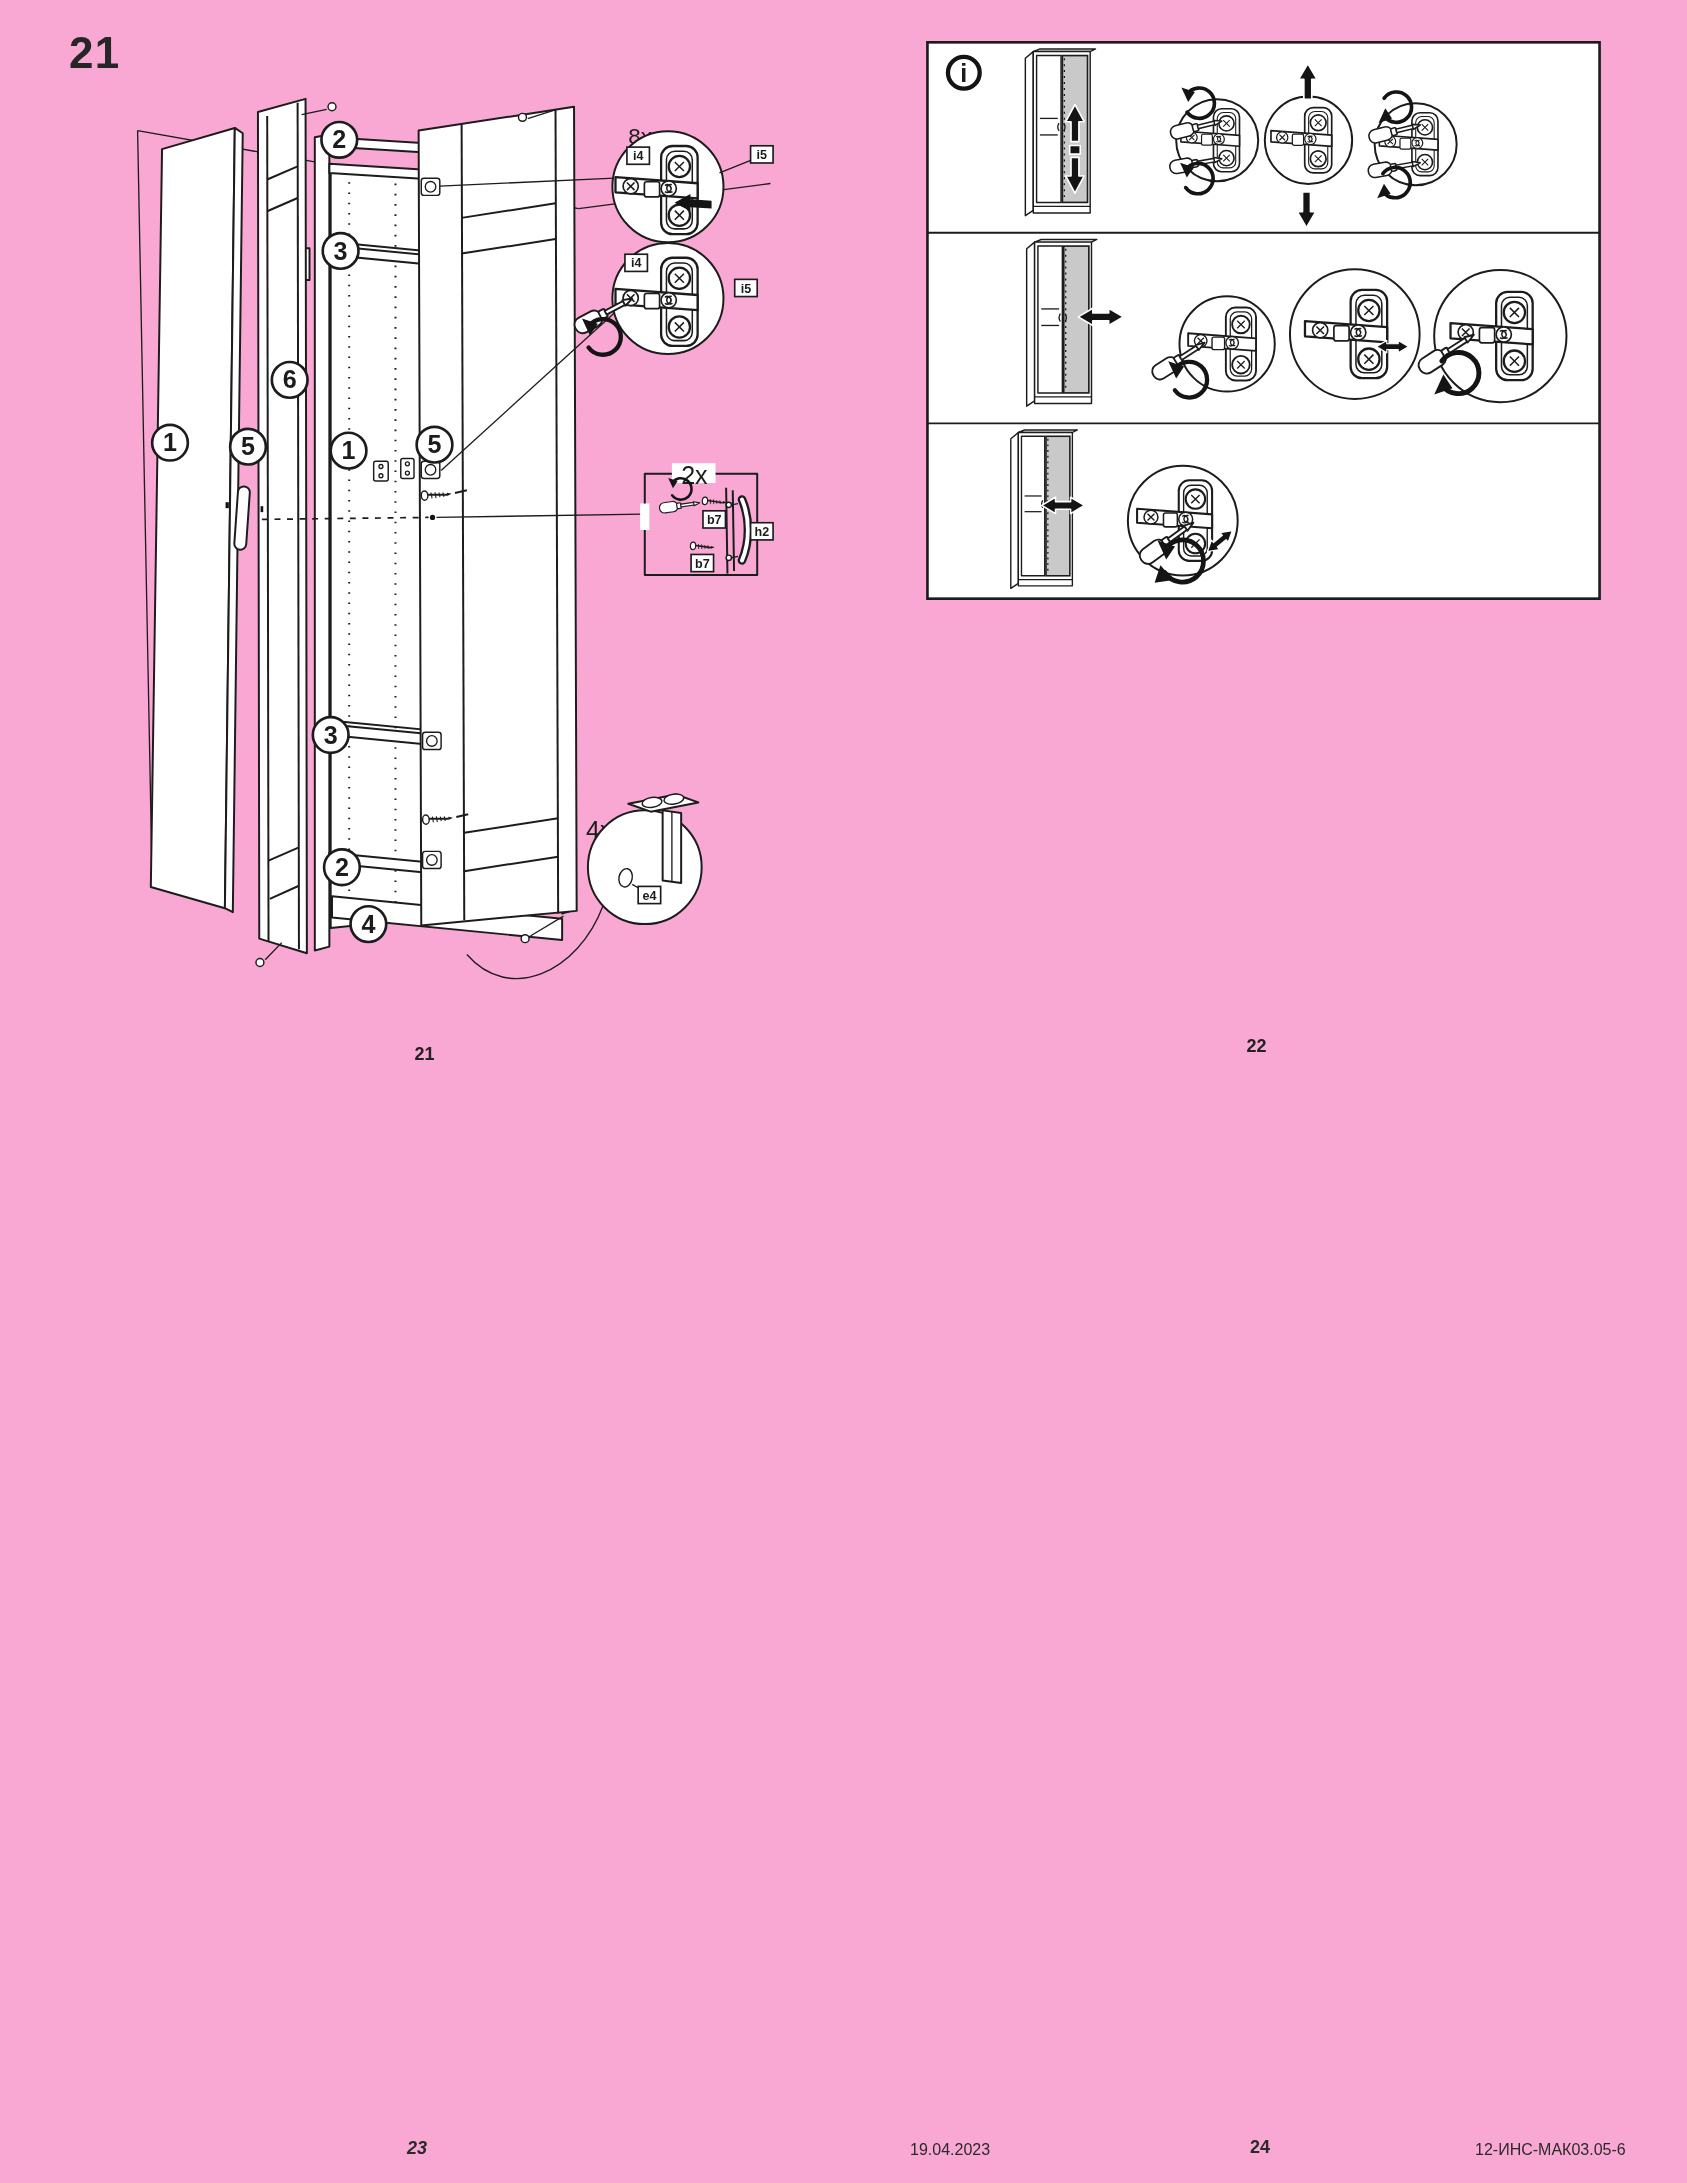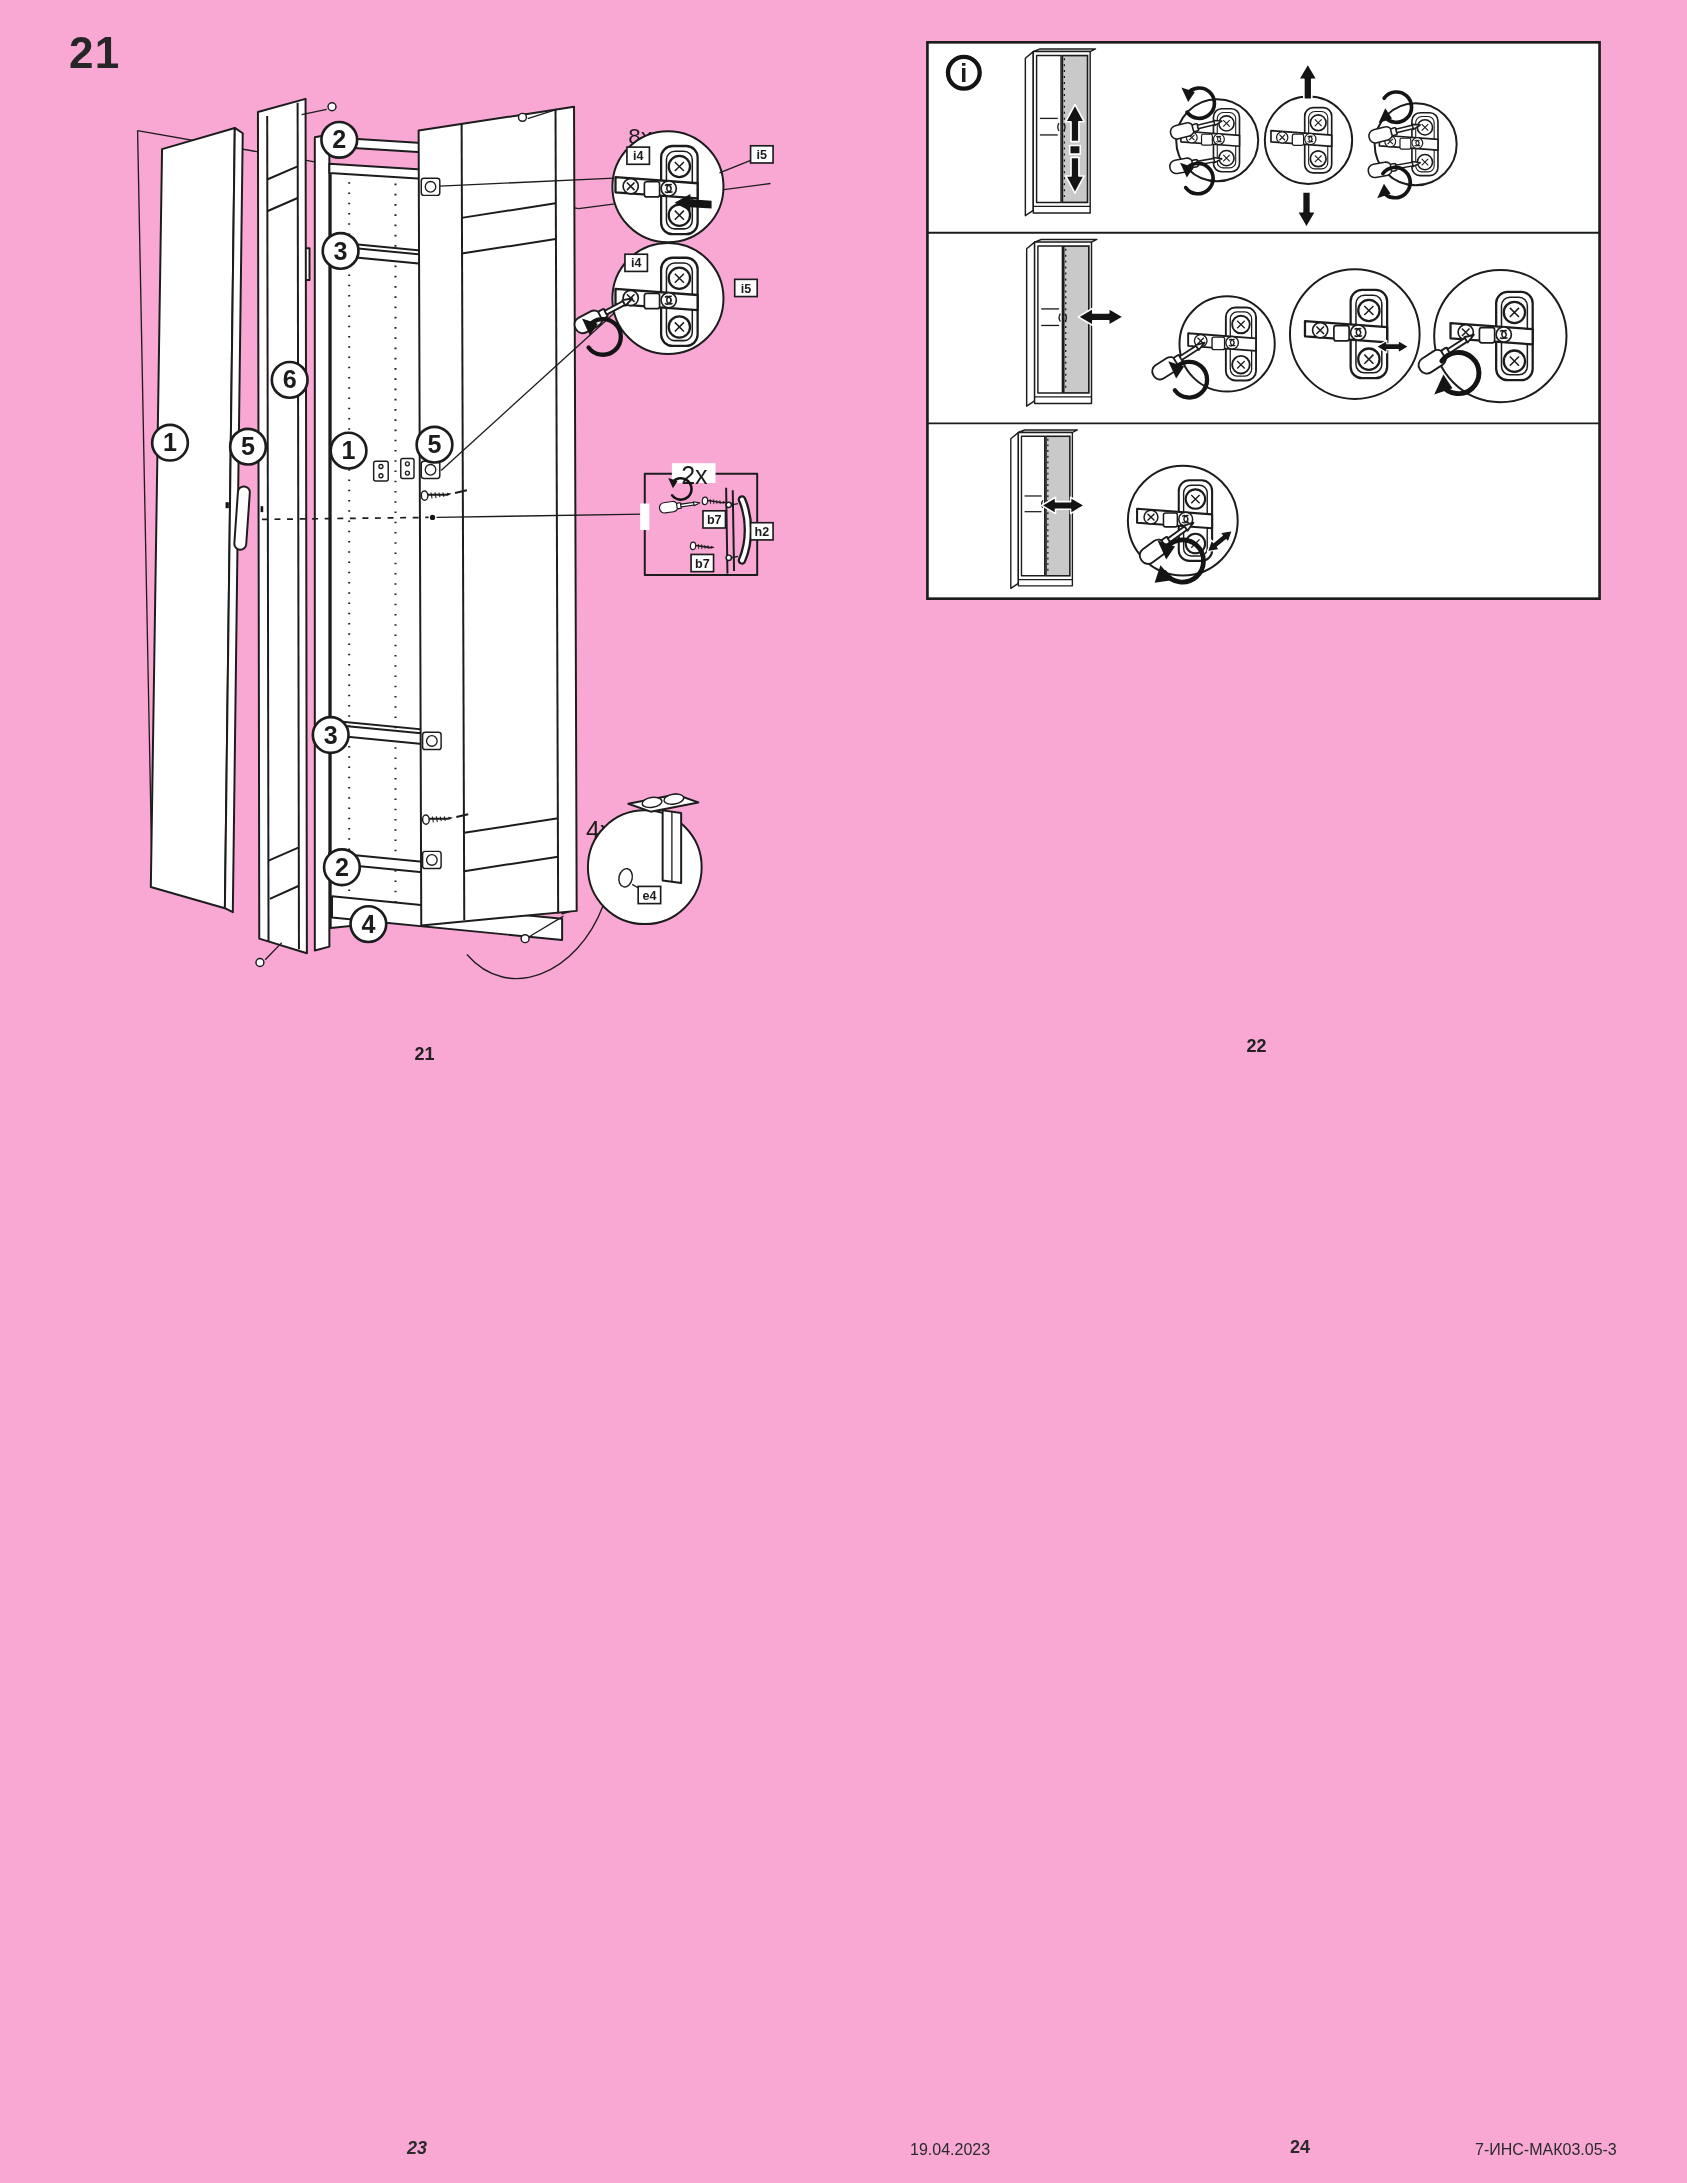--- a/index.html
+++ b/index.html
@@ -14,7 +14,7 @@
   .footer-bold{font-weight:bold;font-size:18px;}
   .f-23{left:387px;top:2138px;width:60px;text-align:center;font-style:italic;}
   .f-date{left:910px;top:2141px;}
-  .f-24{left:1250px;top:2137px;width:60px;text-align:right;}
+  .f-24{left:1250px;top:2137px;width:60px;text-align:left;}
   .f-doc{left:1475px;top:2141px;}
   svg{position:absolute;overflow:visible;}
   svg text{font-family:"Liberation Sans",sans-serif;fill:#1c1c1c;}

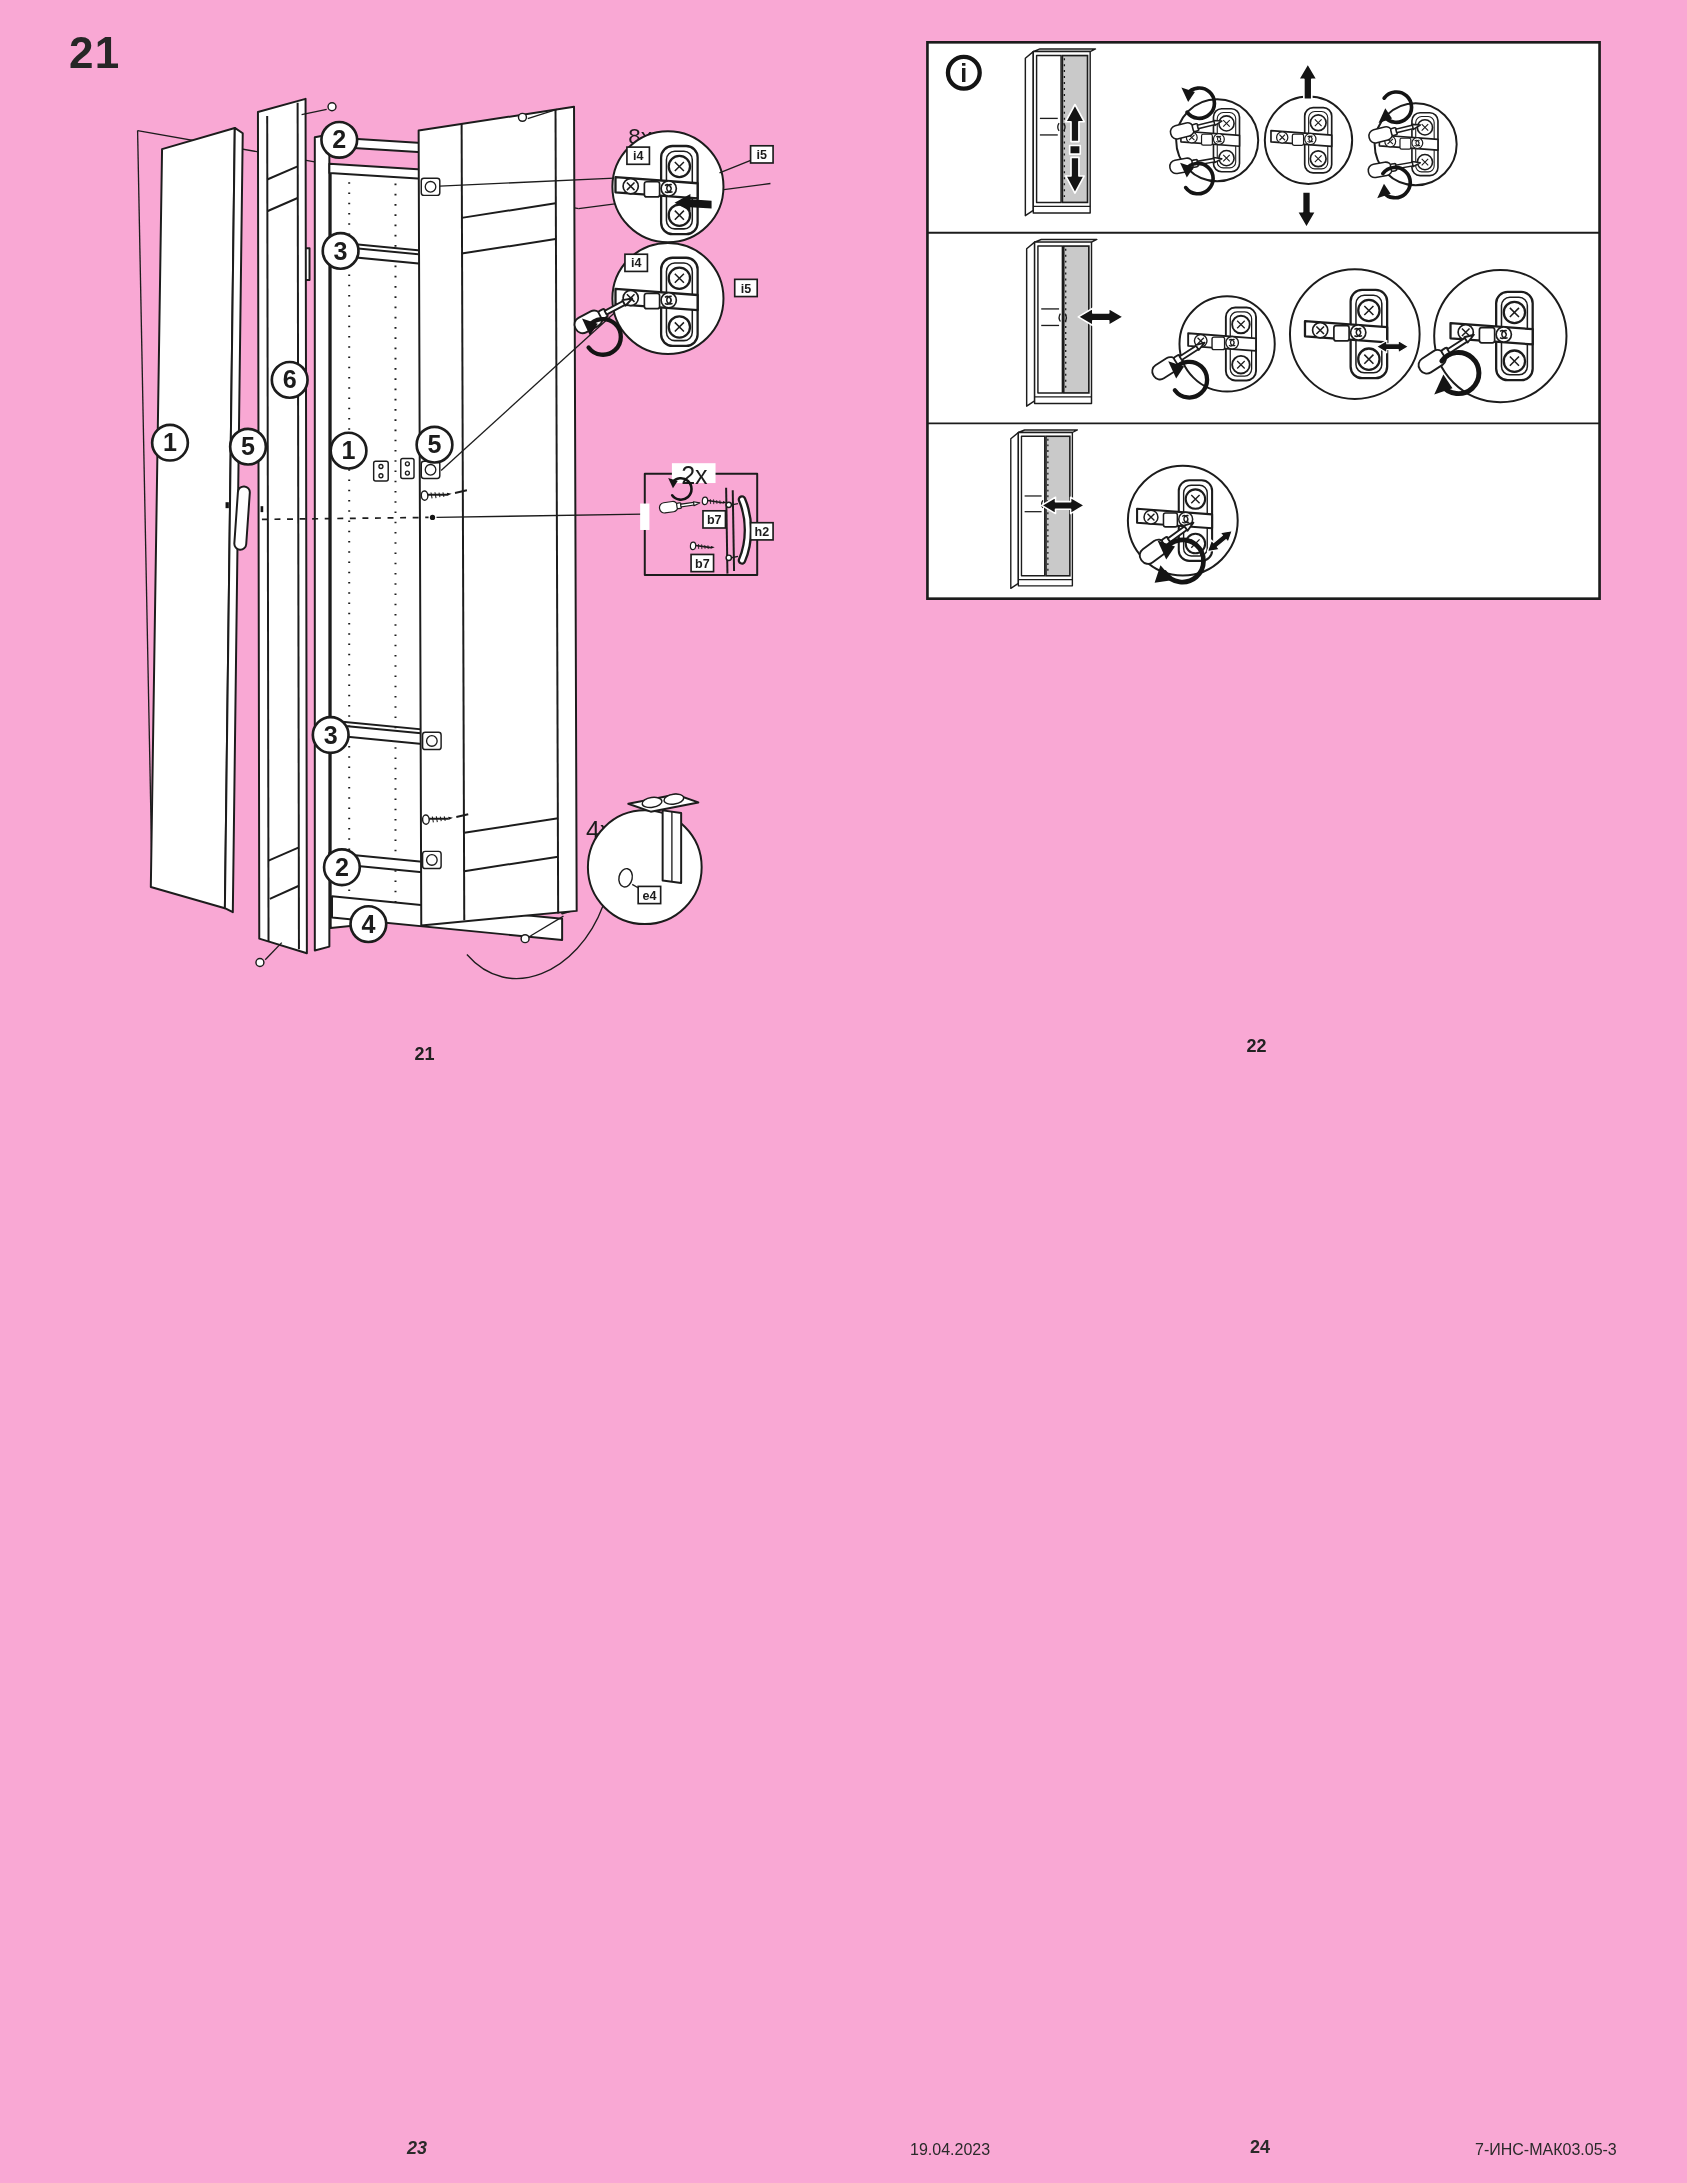--- a/index.html
+++ b/index.html
@@ -419,7 +419,7 @@
   <div class="footer-item footer-bold f-23">23</div>
   <div class="footer-item f-date">19.04.2023</div>
   <div class="footer-item footer-bold f-24">24</div>
-  <div class="footer-item f-doc">7-ИНС-МАК03.05-3</div>
+  <div class="footer-item f-doc">12-ИНС-МАК03.05-6</div>
 
 </div>
 

